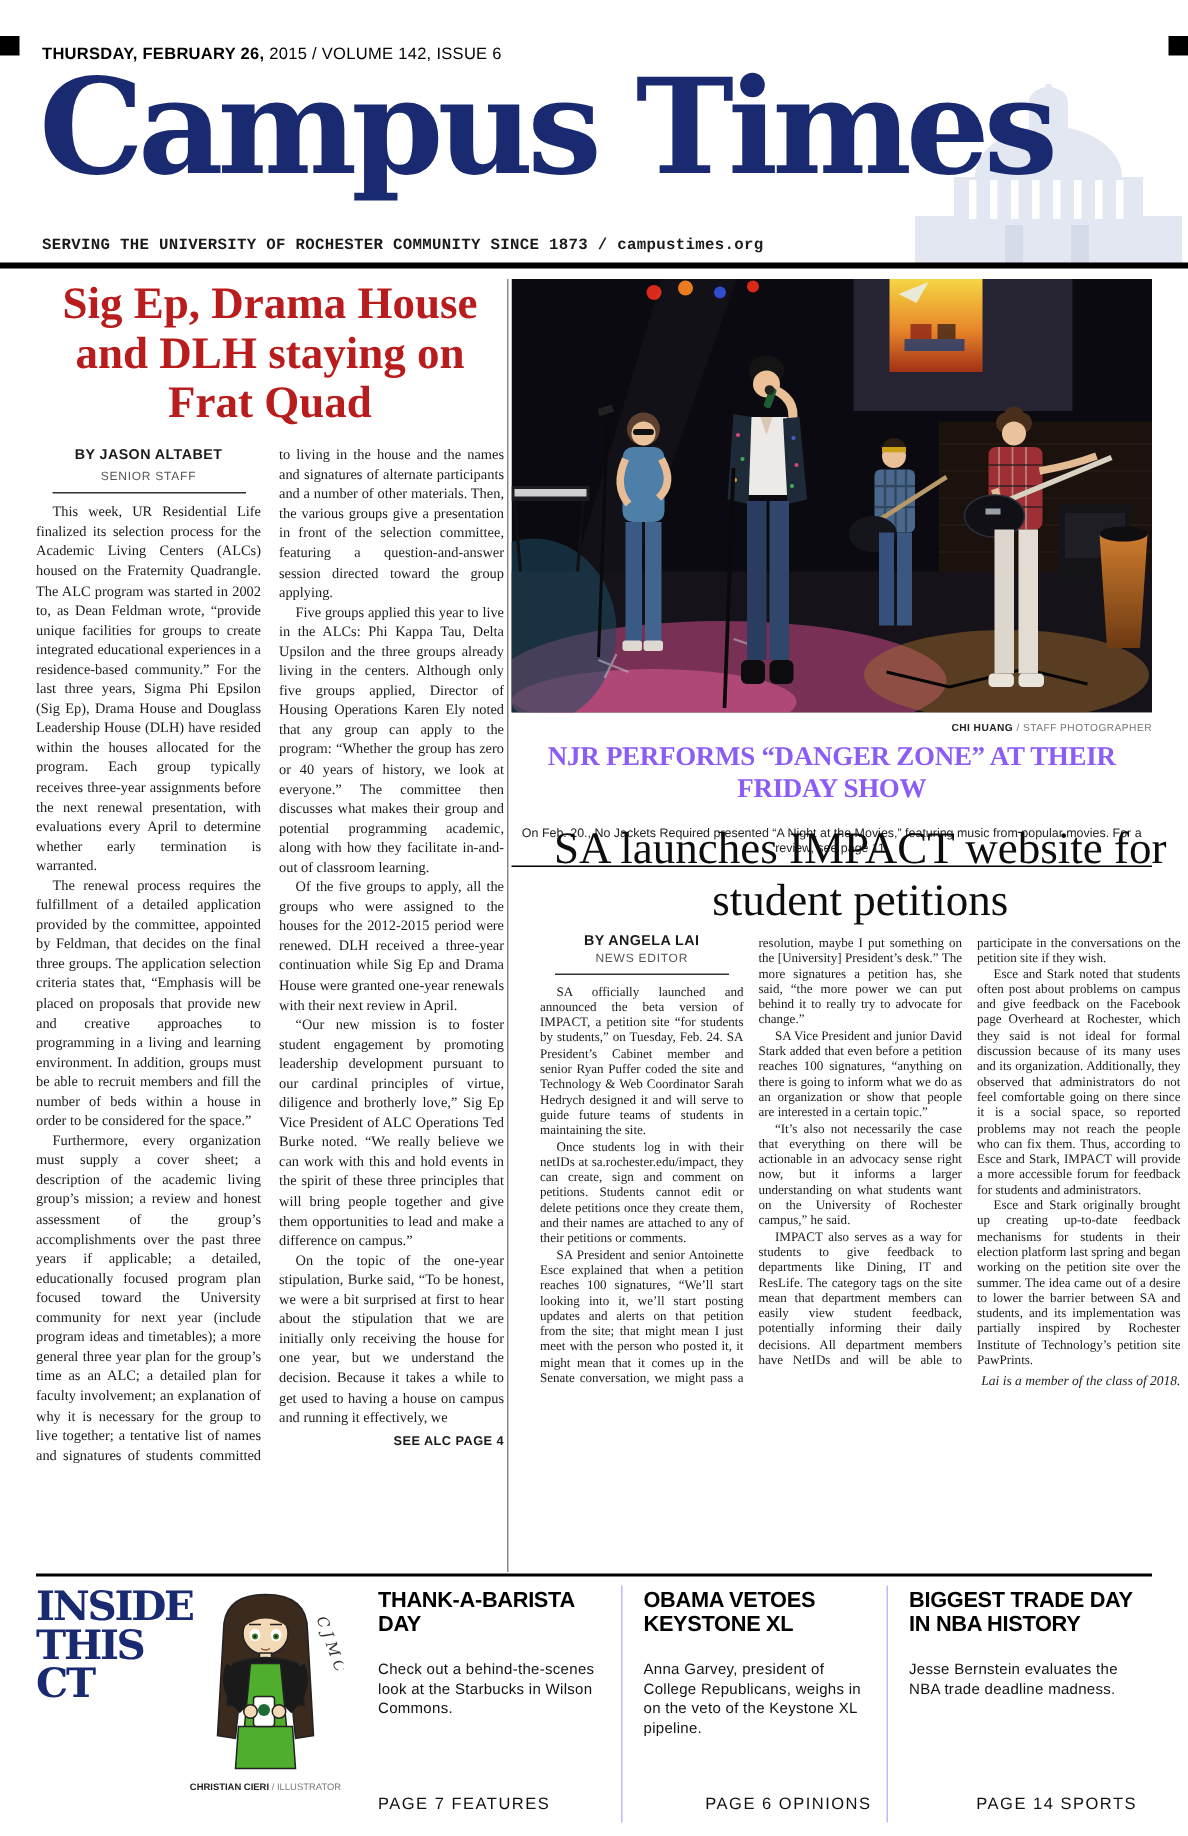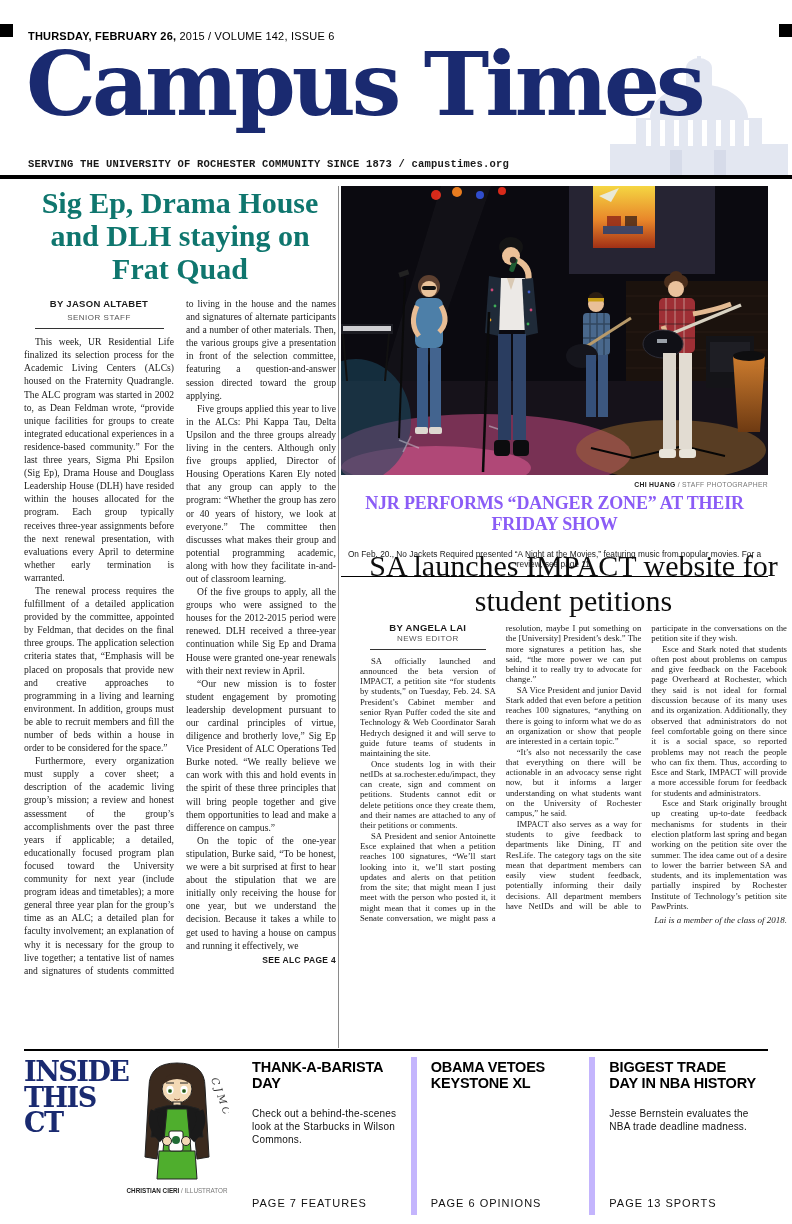--- a/index.html
+++ b/index.html
@@ -22,7 +22,7 @@
 
   
   .article1{position:absolute; left:24px; top:186px; width:312px;}
-  .article1 h1{font-size:30px; line-height:1.1; text-align:center; font-weight:bold; color:#0f766e;}
+  .article1 h1{font-size:30px; line-height:1.1; text-align:center; font-weight:bold; color:#b91c1c;}
   .byline-block{text-align:center; font-family:"Liberation Sans", sans-serif; margin-bottom:4px;}
   .byline-name{font-weight:bold; font-size:9.5px; letter-spacing:.3px;}
   .byline-role{font-size:8px; color:#555; letter-spacing:.5px; margin-top:1px;}

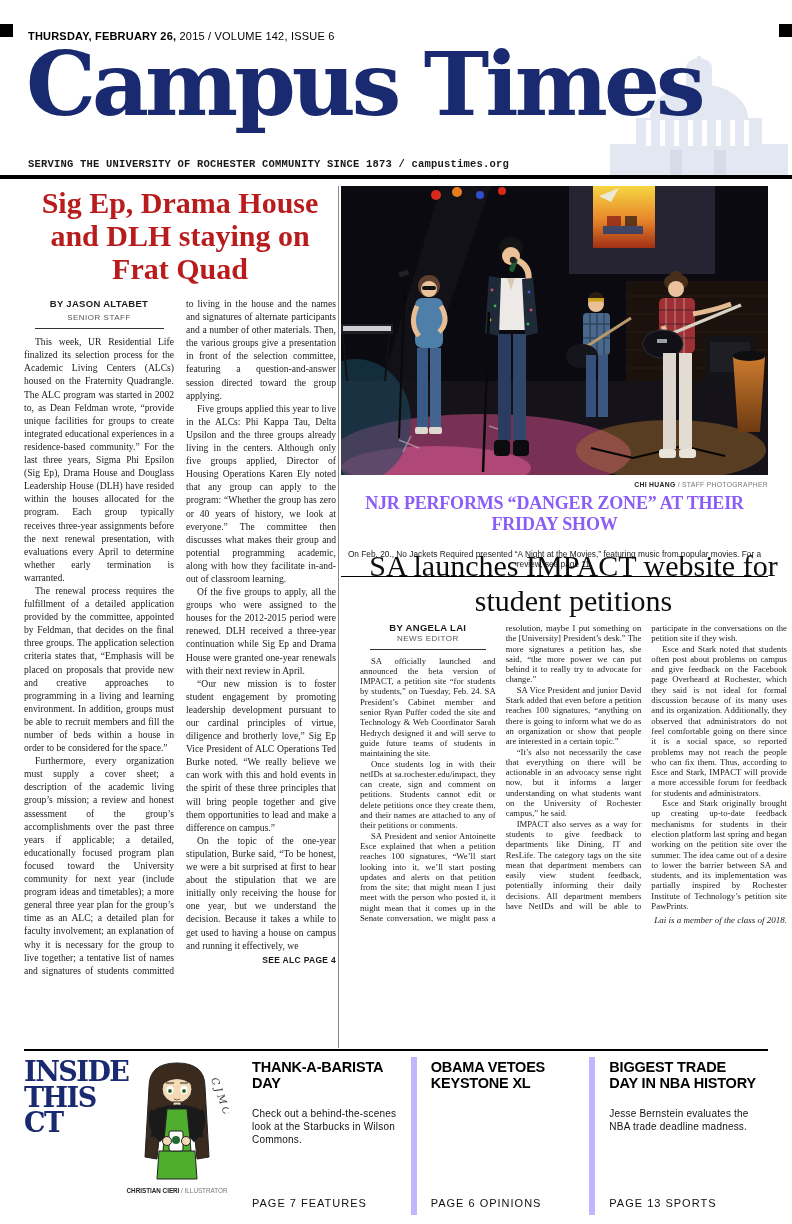--- a/index.html
+++ b/index.html
@@ -64,7 +64,7 @@
   .teasers{flex:1; display:flex;}
   .teaser{flex:1; display:flex; flex-direction:column; padding:2px 10px 6px 14px;
           font-family:"Liberation Sans", sans-serif;}
-  .teaser + .teaser{border-left:6px solid #c4b5fd;}
+  .teaser + .teaser{border-left:1px solid #c4b5fd;align-items:flex-end;}
   .t-title{font-weight:bold; font-size:14.5px; line-height:1.12; letter-spacing:-.2px; color:#000000;}
   .t-body{font-size:10px; line-height:1.3; margin-top:16px; color:#111; letter-spacing:.2px;}
   .t-page{margin-top:auto; font-size:11px; letter-spacing:1px; color:#111;}

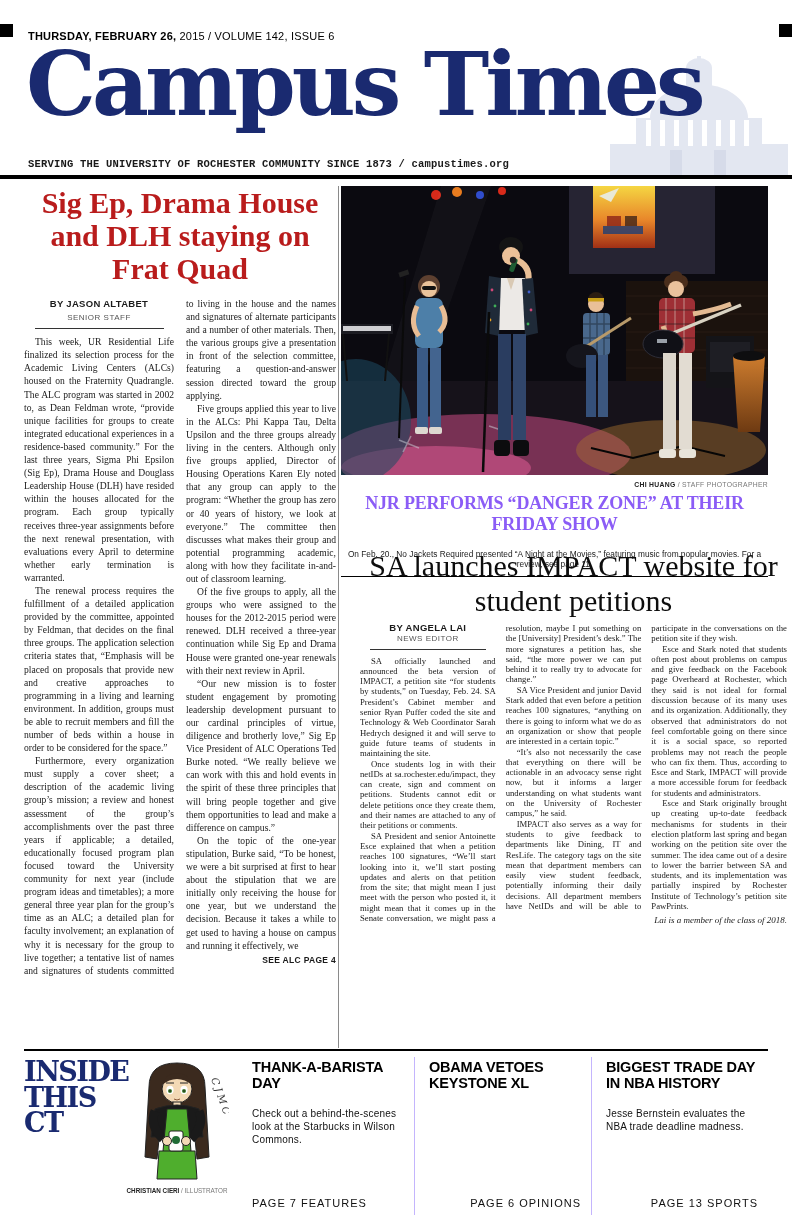--- a/index.html
+++ b/index.html
@@ -361,6 +361,7 @@
       </div>
         <div class="teaser">
         <div class="t-title">OBAMA VETOES KEYSTONE XL</div>
+        <div class="t-body">Anna Garvey, president of College Republicans, weighs in on the veto of the Keystone XL pipeline.</div>
         <div class="t-page">PAGE 6 OPINIONS</div>
       </div>
         <div class="teaser">

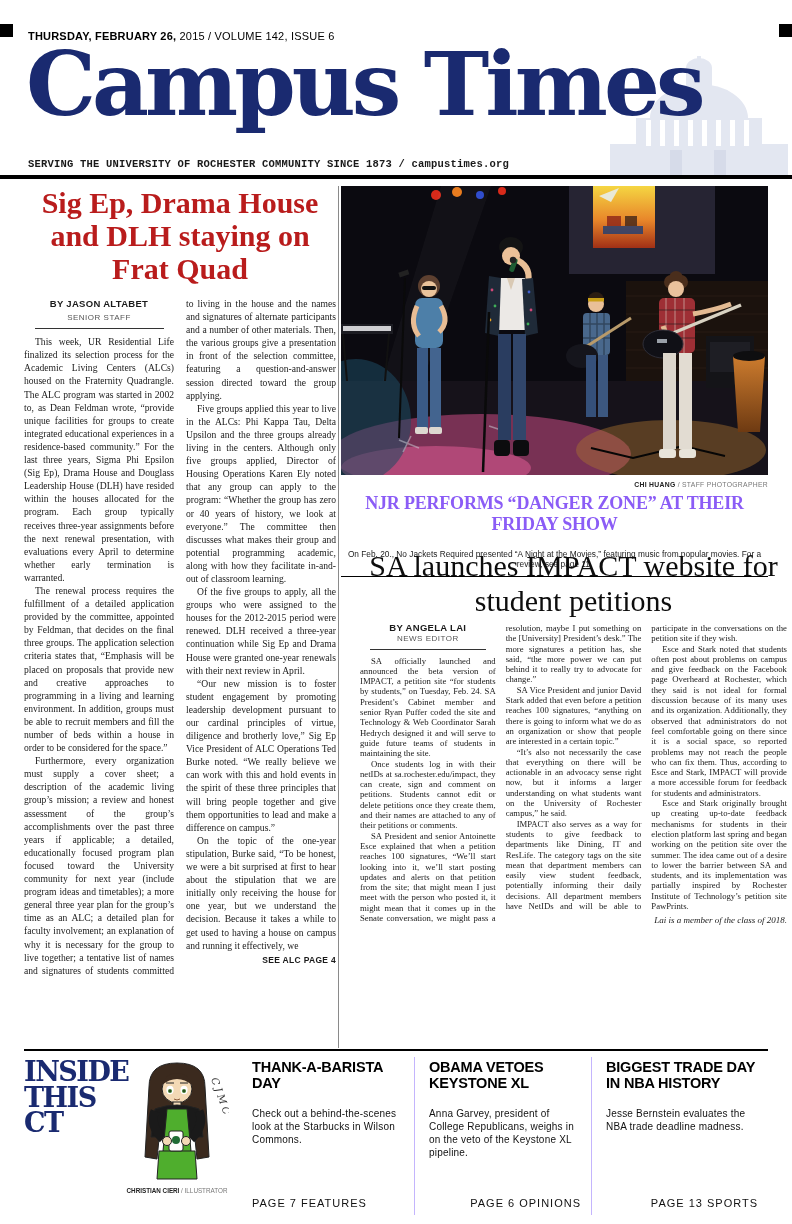--- a/index.html
+++ b/index.html
@@ -367,7 +367,7 @@
         <div class="teaser">
         <div class="t-title">BIGGEST TRADE DAY IN NBA HISTORY</div>
         <div class="t-body">Jesse Bernstein evaluates the NBA trade deadline madness.</div>
-        <div class="t-page">PAGE 13 SPORTS</div>
+        <div class="t-page">PAGE 14 SPORTS</div>
       </div>
       </div>
   </div>

